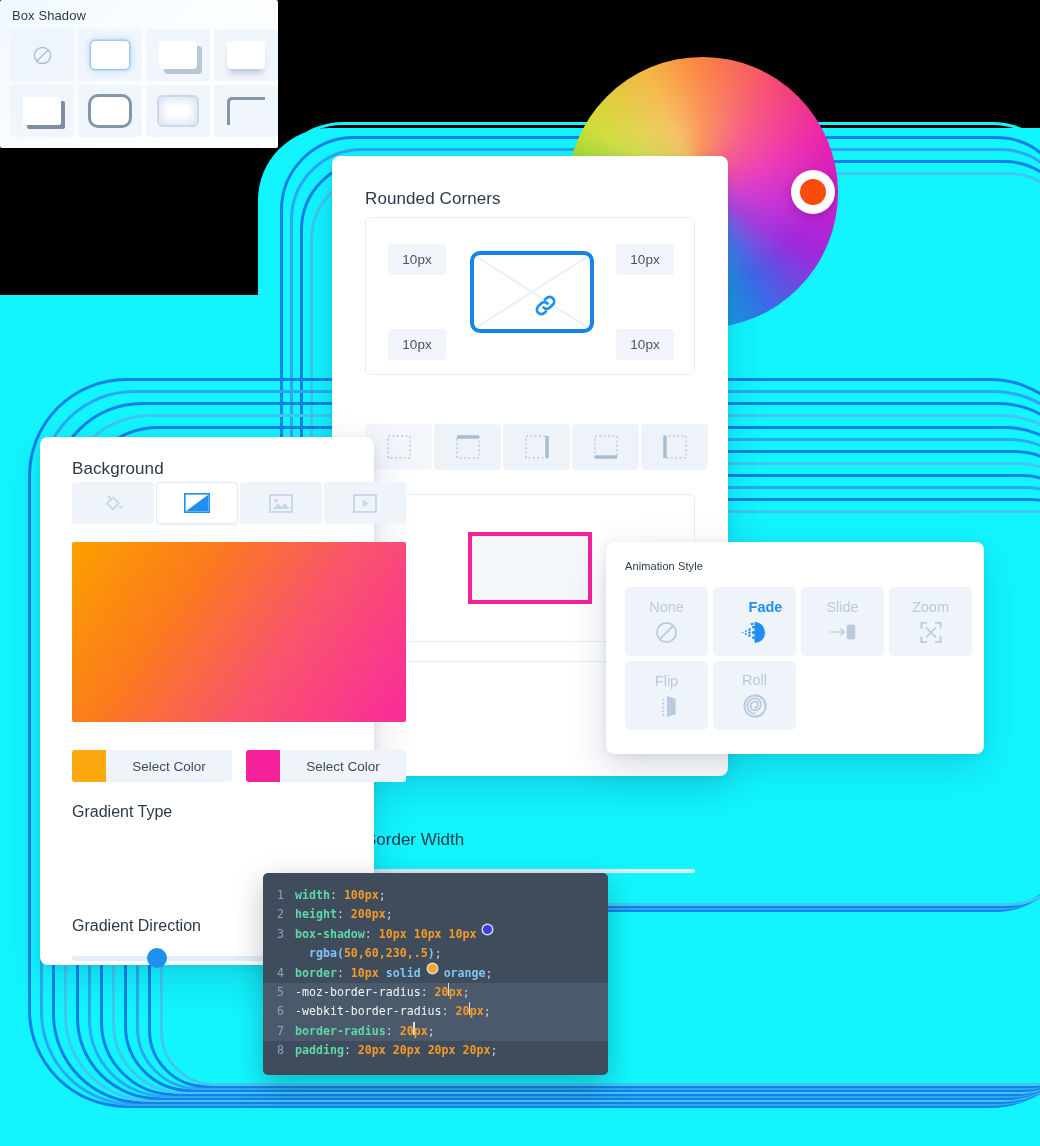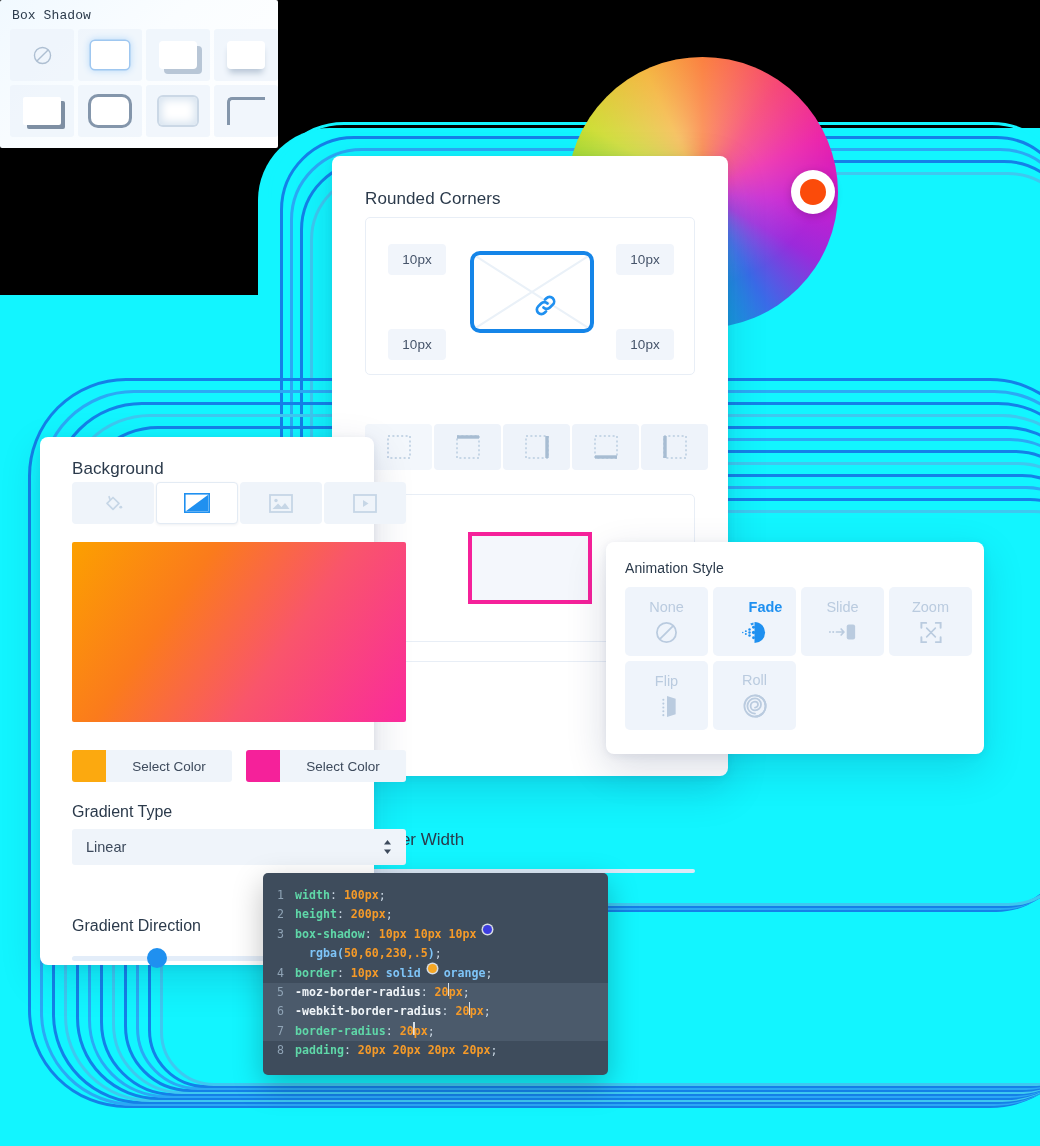--- a/index.html
+++ b/index.html
@@ -237,7 +237,6 @@
     left: 660px; top: 826px; width: 278px; height: 148px;
     background: linear-gradient(135deg, #F1F9FF 0%, #FAFDFF 45%, #fff 100%);
     border-radius: 2px;
-    font-family: Liberation Mono, monospace;
   }
   #panel-shadow .panel-title {
     position: absolute; left: 12px; top: 8px; font-size: 13px; color: #2B3A4B;

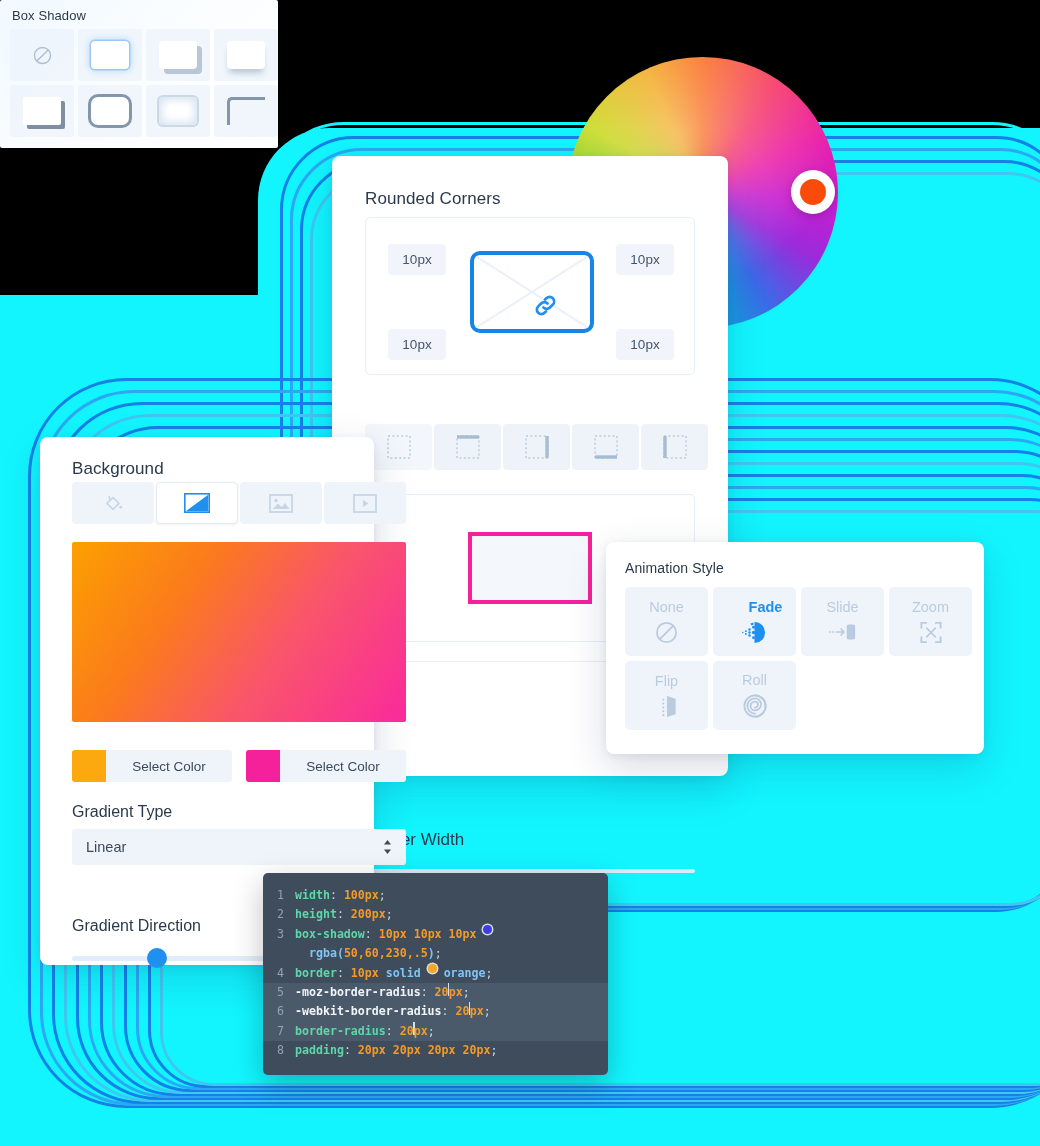--- a/index.html
+++ b/index.html
@@ -212,7 +212,7 @@
 
   
   #panel-anim { left: 606px; top: 542px; width: 378px; height: 212px; }
-  #panel-anim .panel-title { position: absolute; left: 19px; top: 18px; font-size: 14px; }
+  #panel-anim .panel-title { position: absolute; left: 19px; top: 18px; font-size: 11px; }
   .anim-grid {
     position: absolute; left: 19px; top: 45px;
     display: grid;

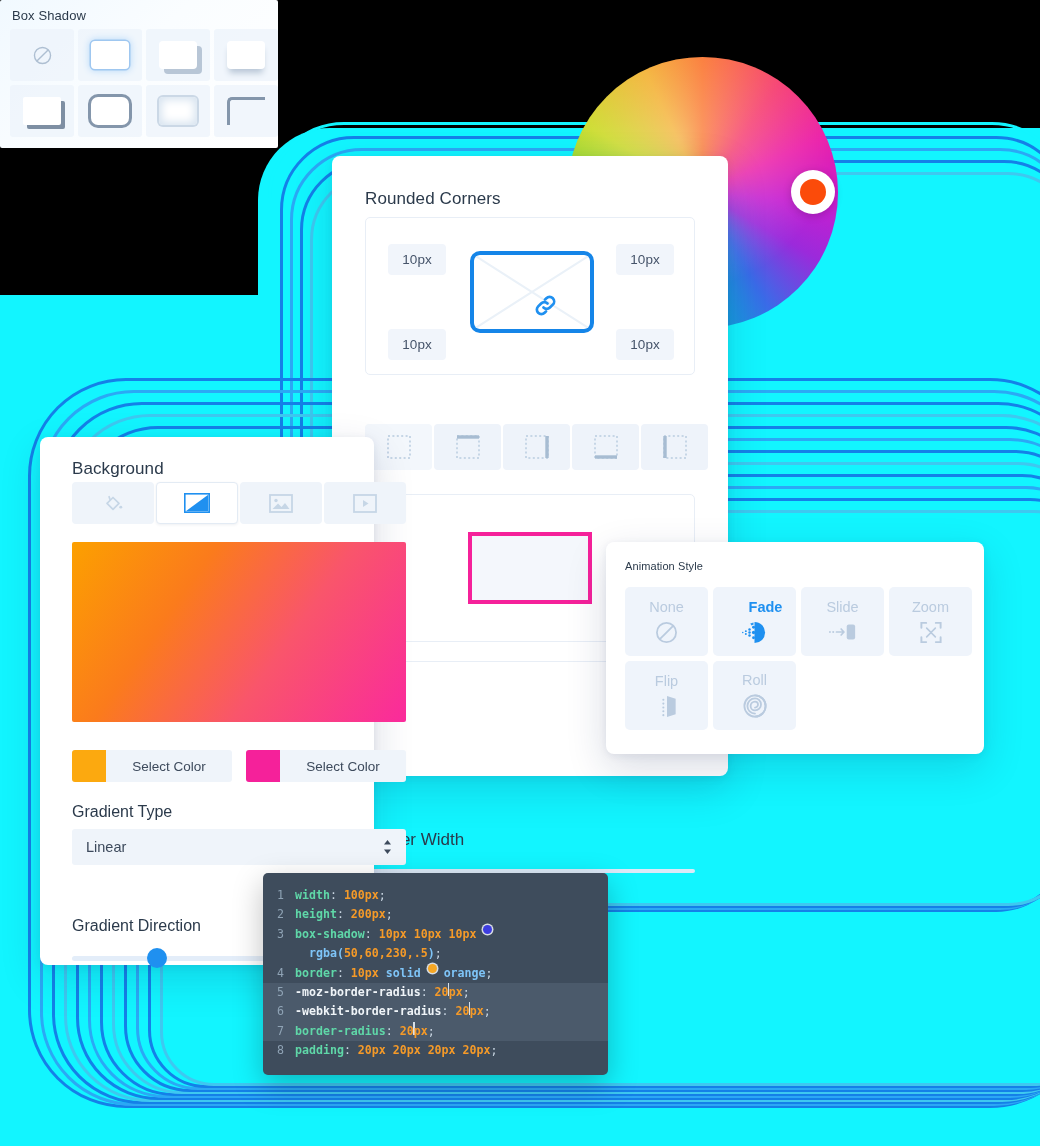--- a/index.html
+++ b/index.html
@@ -434,15 +434,6 @@
     </div>
 
     <div class="gt-label">Gradient Type</div>
-    <div class="gt-select">
-      <span>Linear</span>
-      <span class="stepper">
-        <svg width="9" height="14" viewBox="0 0 9 14" fill="#3D4A5C">
-          <path d="M4.5 0 8 4.5H1z"></path>
-            <path d="M4.5 14 1 9.5h7z"></path>
-        </svg>
-      </span>
-    </div>
 
     <div class="gd-label">Gradient Direction</div>
     <div class="gd-track"></div>

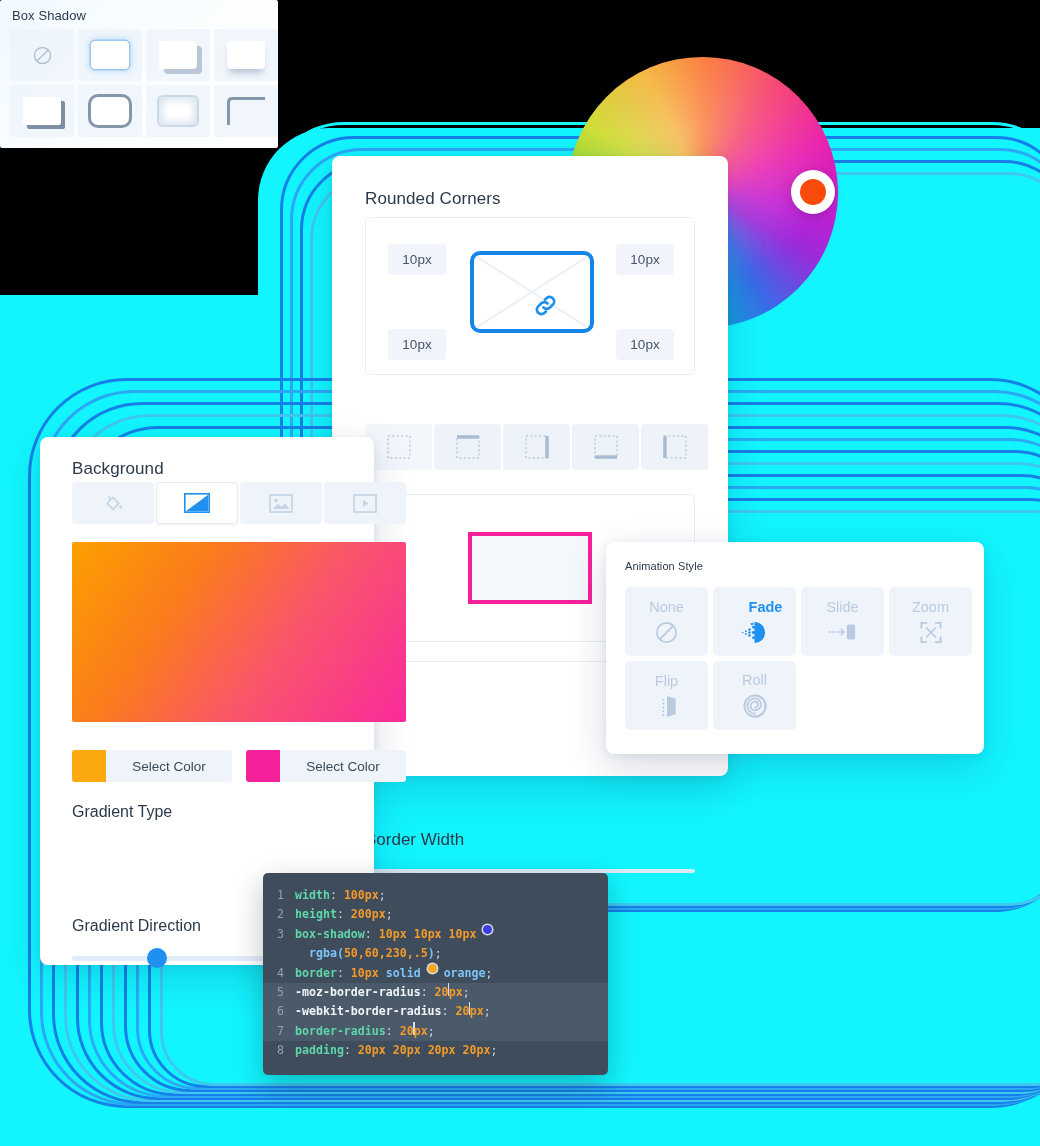--- a/index.html
+++ b/index.html
@@ -276,7 +276,7 @@
   .code-line.hl { background: #4B5A6B; }
   .ln { width: 18px; flex: 0 0 18px; color: #8FA3B5; text-align: left; }
   .tok-prop { color: #5FD7A8; font-weight: bold; }
-  .tok-prop-w { color: #EFF4F8; font-weight: bold; }
+  .tok-prop-w { color: #EFF4F8; font-weight: normal; }
   .tok-val { color: #F59A28; font-weight: bold; }
   .tok-fn { color: #7EC4F7; font-weight: bold; }
   .tok-punc { color: #C9D6E2; }

